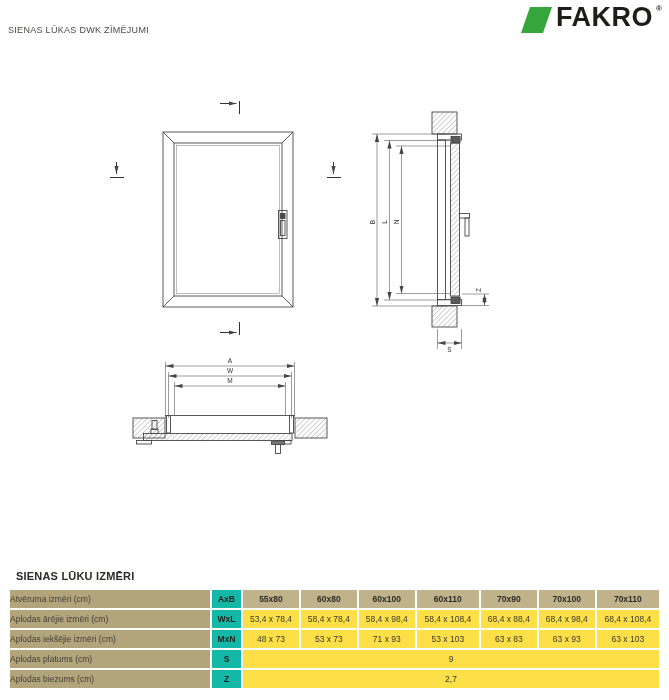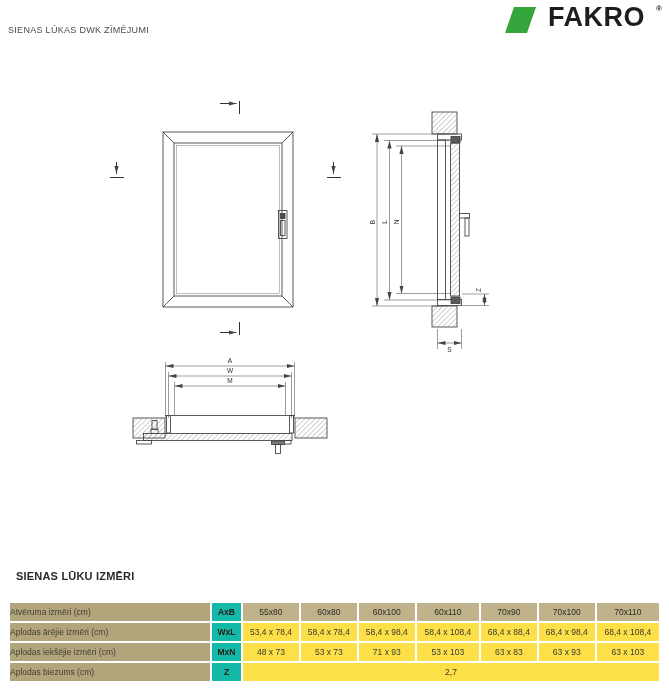--- a/index.html
+++ b/index.html
@@ -8,7 +8,7 @@
 
   .doc-title{position:absolute;left:8px;top:25px;font-size:9px;letter-spacing:.3px;
              color:#4a4a47;font-weight:400;}
-  .logo{position:absolute;top:4px;right:7px;display:flex;align-items:flex-start;gap:11px;}
+  .logo{position:absolute;top:4px;right:7px;display:flex;align-items:flex-start;gap:3px;}
   .logo .mark{display:block;margin-top:3px;}
   .logo .word{font-size:27px;font-weight:bold;color:#1d1d1b;letter-spacing:.5px;line-height:26px;}
   .logo sup{font-size:8px;font-weight:bold;color:#1d1d1b;vertical-align:top;line-height:10px;}

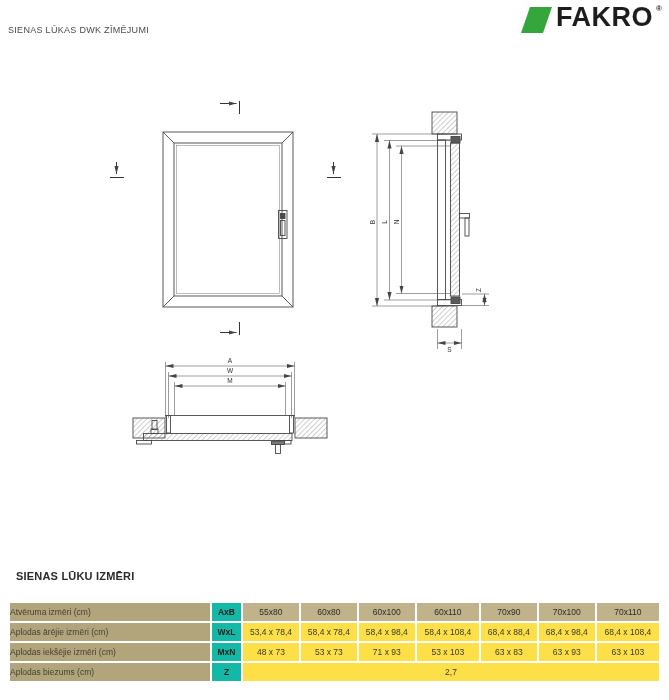--- a/index.html
+++ b/index.html
@@ -19,7 +19,7 @@
   .table-heading{position:absolute;left:8px;top:570px;font-size:11px;font-weight:bold;
                  color:#2b2a26;letter-spacing:.2px;margin-left:8px;}
   table.dims{position:absolute;left:8px;top:588px;width:653px;
-             border-collapse:separate;border-spacing:2px;font-size:8.5px;margin-top:13px;}
+             border-collapse:separate;border-spacing:2px;font-size:8.5px;}
   table.dims td{height:18px;padding:0;vertical-align:middle;}
   td.lbl{background:#b2a57b;color:#403e34;padding-left:10px;text-align:left;}
   td.code{background:#14b8a6;color:#23211c;font-weight:bold;text-align:center;}

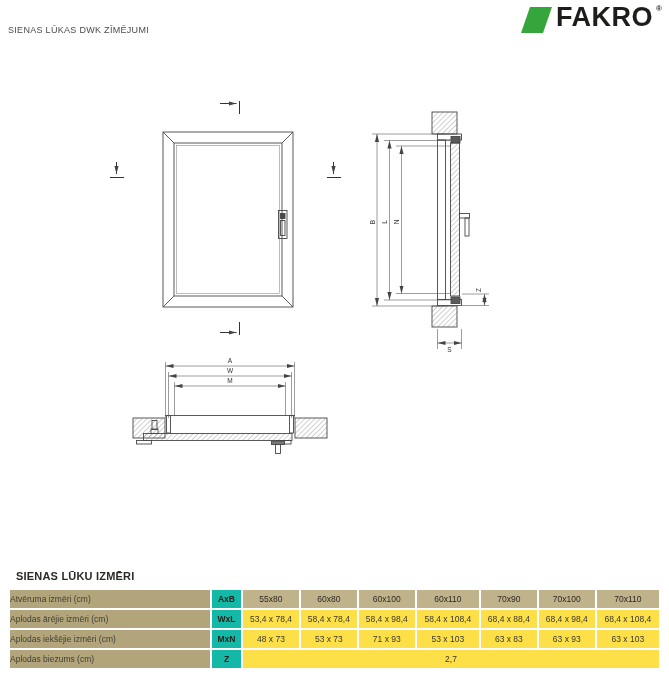--- a/index.html
+++ b/index.html
@@ -23,7 +23,7 @@
   table.dims td{height:18px;padding:0;vertical-align:middle;}
   td.lbl{background:#b2a57b;color:#403e34;padding-left:10px;text-align:left;}
   td.code{background:#14b8a6;color:#23211c;font-weight:bold;text-align:center;}
-  td.hdrval{background:#c0b38b;color:#2b2a24;font-weight:normal;text-align:center;}
+  td.hdrval{background:#c0b38b;color:#2b2a24;font-weight:bold;text-align:center;}
   td.val{background:#fde047;color:#3a382f;text-align:center;}
 </style>
 </head>

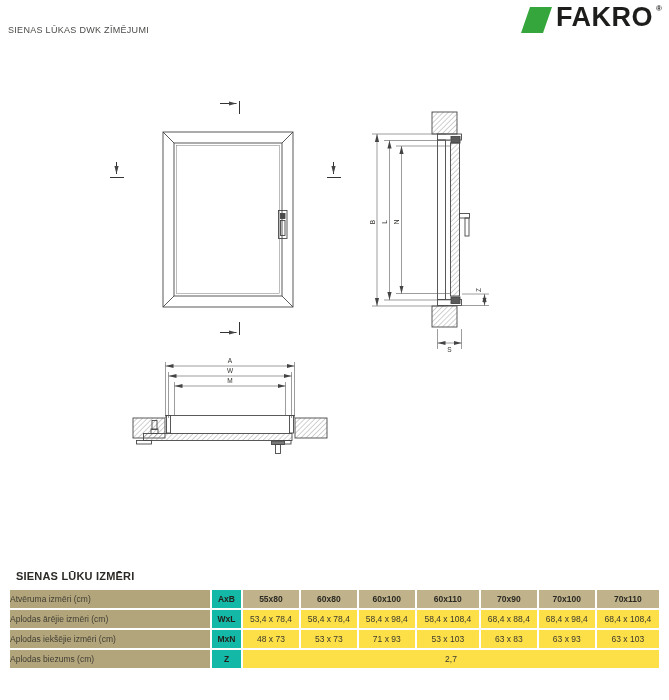--- a/index.html
+++ b/index.html
@@ -217,6 +217,11 @@
       <td class="val">63 x 103</td>
     </tr>
     <tr>
+      <td class="lbl">Aplodas platums (cm)</td>
+      <td class="code">S</td>
+      <td class="val" colspan="7">9</td>
+    </tr>
+    <tr>
       <td class="lbl">Aplodas biezums (cm)</td>
       <td class="code">Z</td>
       <td class="val" colspan="7">2,7</td>

